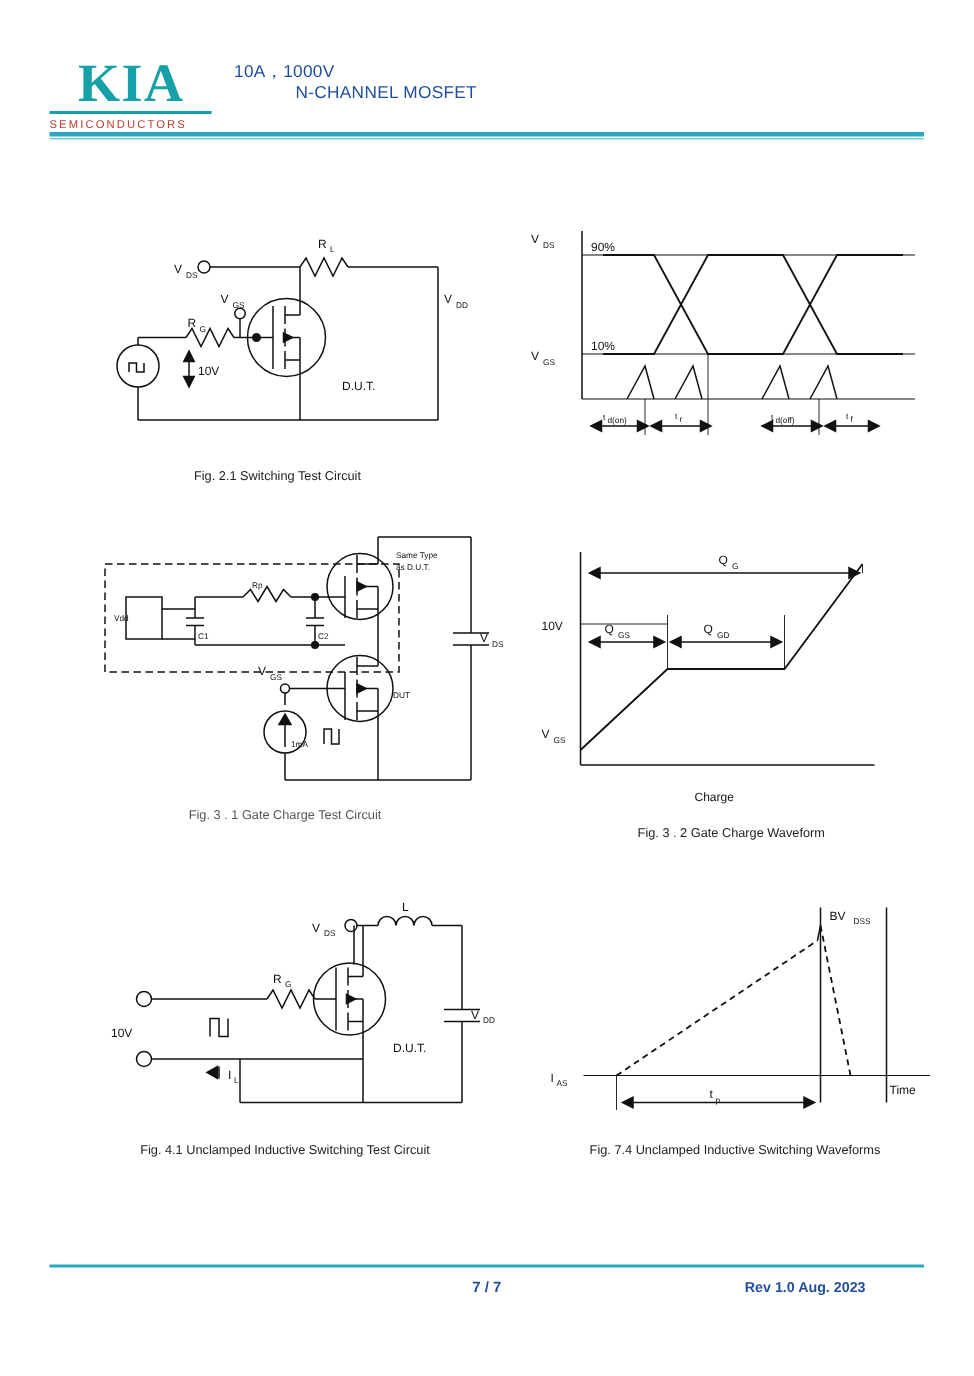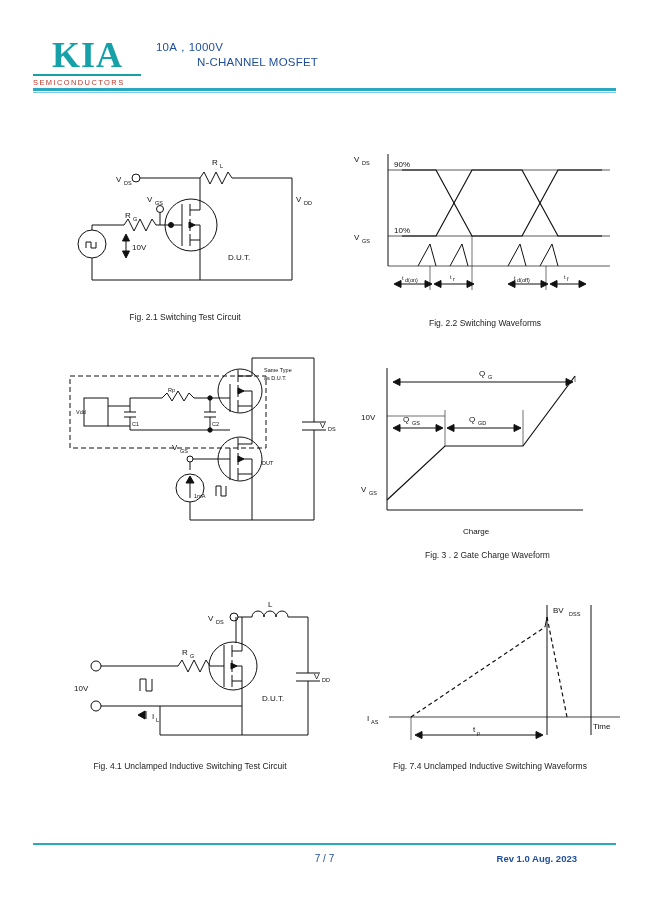--- a/index.html
+++ b/index.html
@@ -251,7 +251,6 @@
     <text class="lbl-sm" x="224" y="139">t</text>
     <text class="lbl-sm" x="227" y="141">f</text>
   </svg>
-  <div class="fig-caption" style="top:178px;">Fig. 2.2 Switching Waveforms</div>
 </div>
 
 <div class="fig" style="left:40px; top:340px; width:300px; height:220px;">

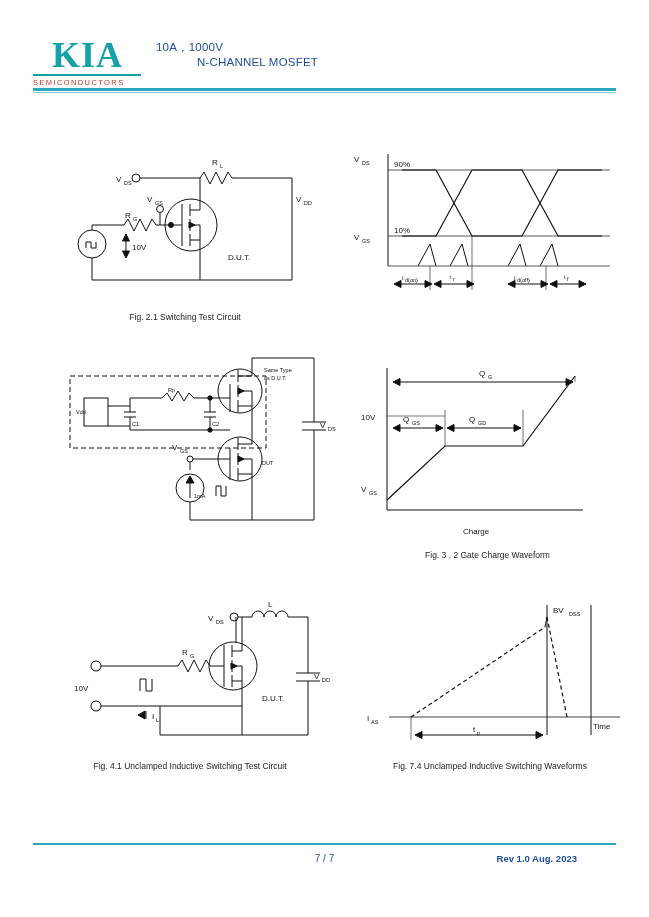--- a/index.html
+++ b/index.html
@@ -343,6 +343,7 @@
     <text class="lbl-sm" x="222" y="125">DUT</text>
     <text class="lbl-sm" x="154" y="158">1mA</text>
   </svg>
+  <div class="fig-caption" style="top:198px; color:#555;">Fig. 3 . 1 Gate Charge Test Circuit</div>
 </div>
 
 <div class="fig" style="left:345px; top:350px; width:285px; height:220px;">

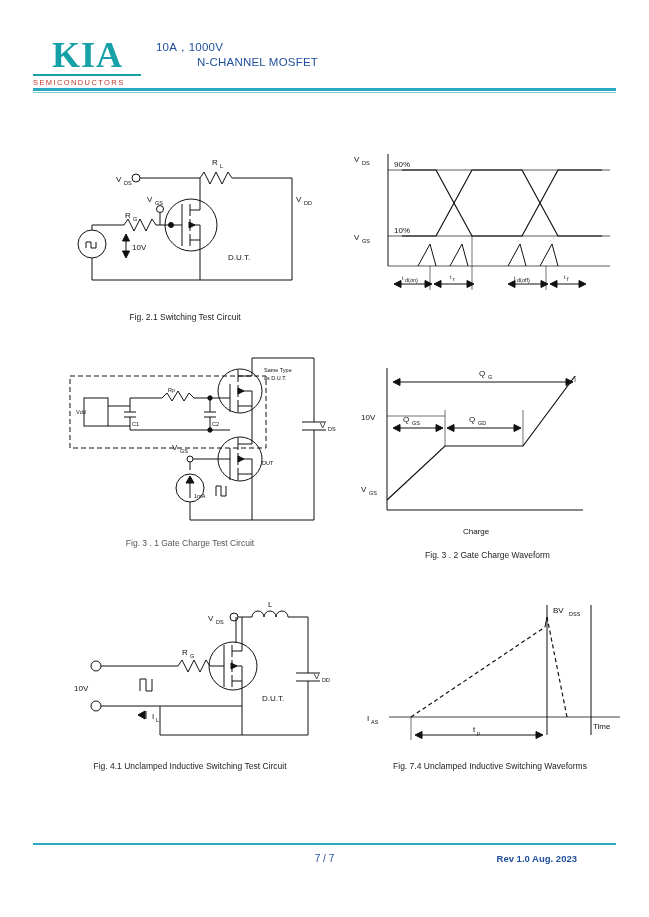--- a/index.html
+++ b/index.html
@@ -91,7 +91,7 @@
     width: 649px;
     text-align: center;
     font-size: 10px;
-    font-weight: normal;
+    font-weight: bold;
     color: #1f4e9c;
   }
   .footer-rev {

